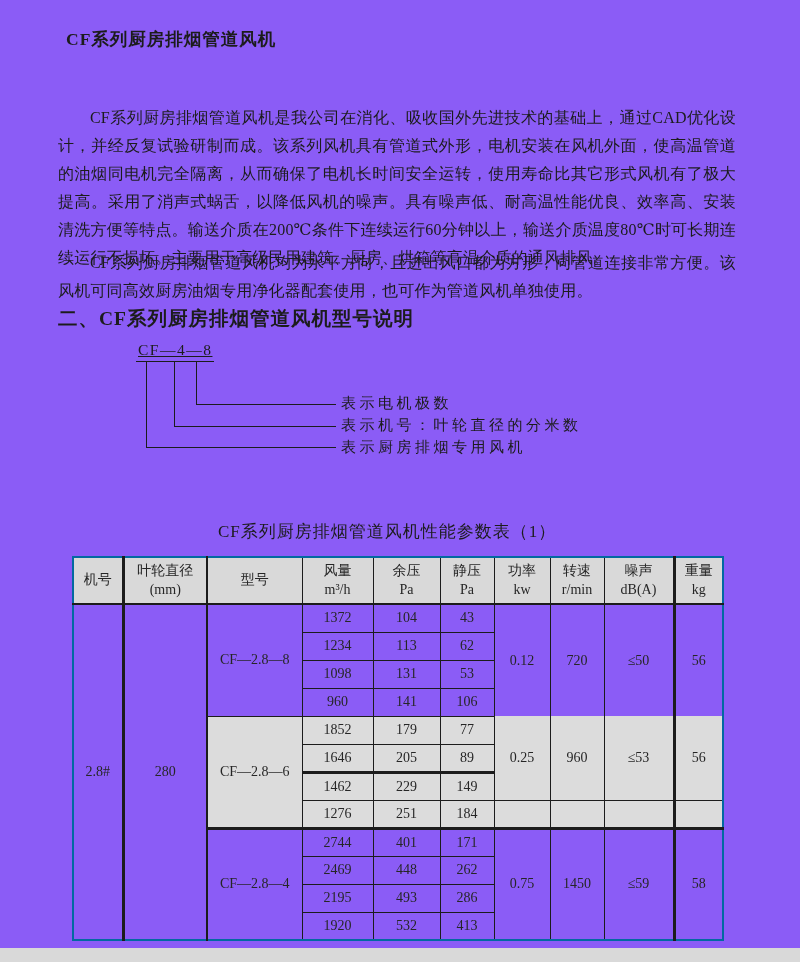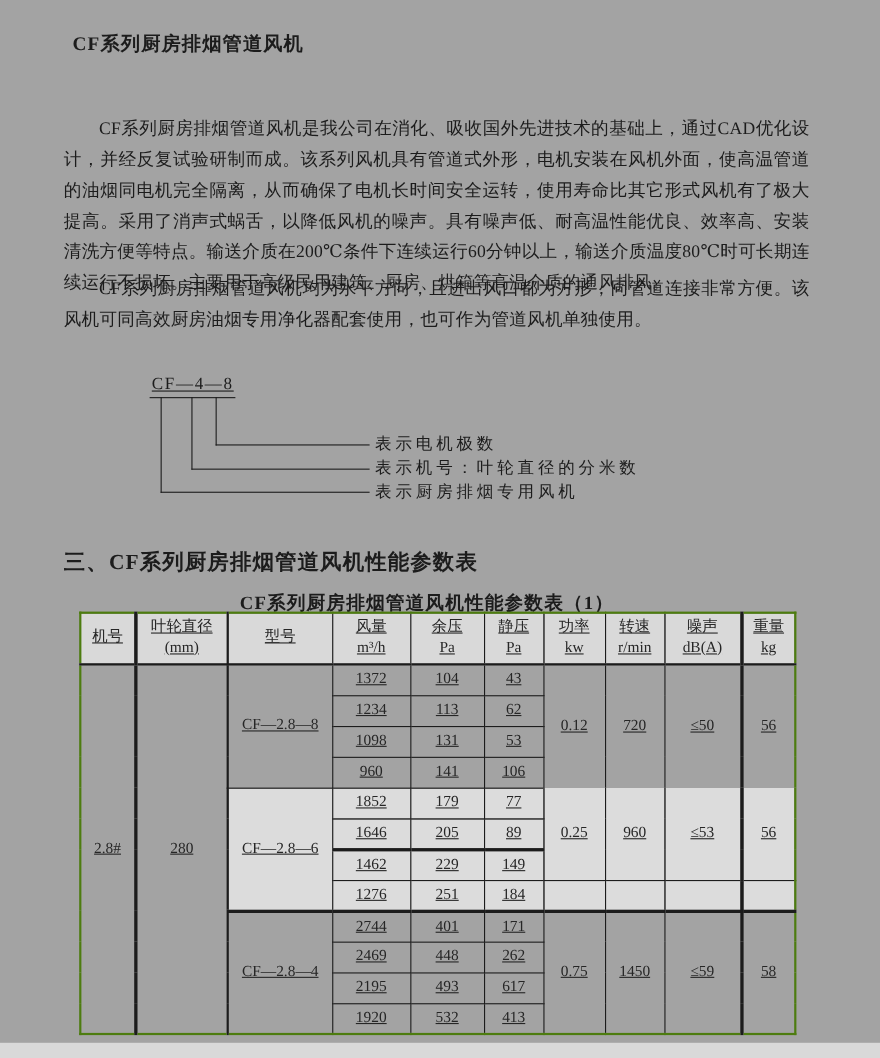--- a/index.html
+++ b/index.html
@@ -4,7 +4,7 @@
 <style>
   html,body{margin:0;padding:0;background:#f2f2f2;}
   #page{
-    position:relative;width:800px;height:962px;background:#a3a3a3;
+    position:relative;width:800px;height:962px;background:#8b5cf6;
     font-family:"Liberation Serif","DejaVu Serif",serif;color:#1c1c1c;
     overflow:hidden;margin:0 auto;
   }

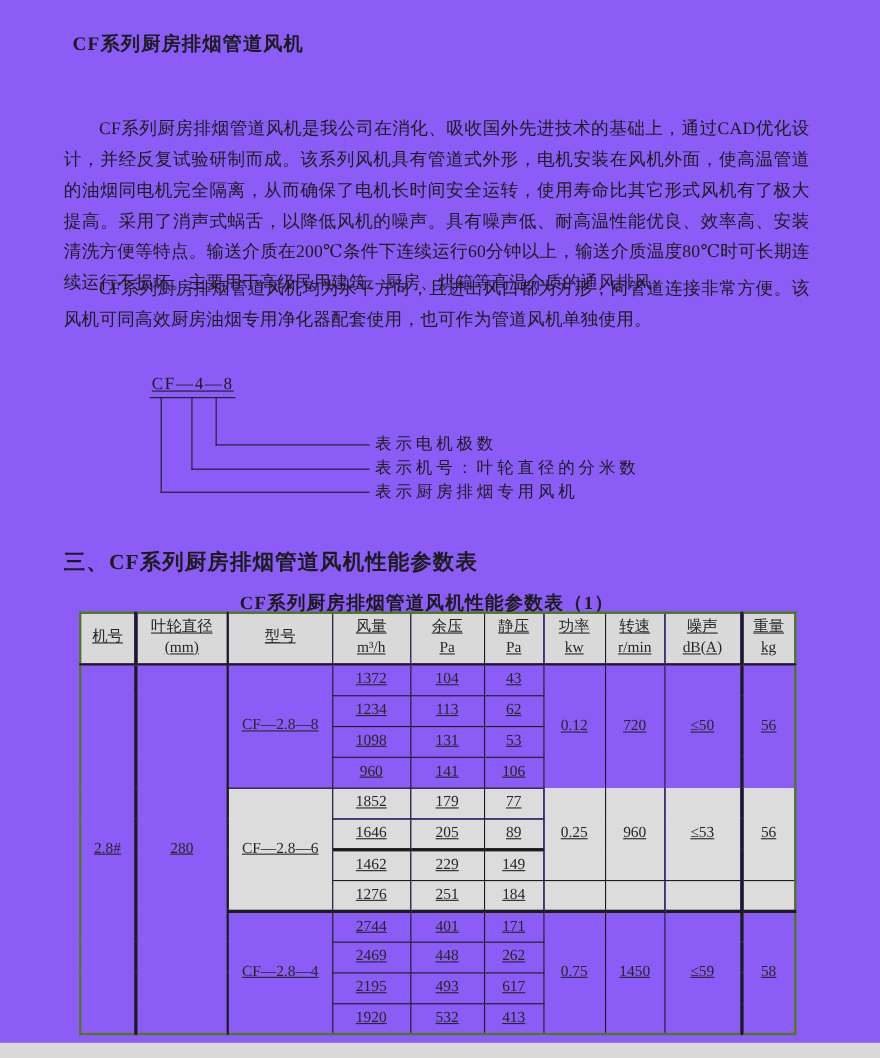--- a/index.html
+++ b/index.html
@@ -67,6 +67,7 @@
   <div class="abs para p1">CF系列厨房排烟管道风机是我公司在消化、吸收国外先进技术的基础上，通过CAD优化设计，并经反复试验研制而成。该系列风机具有管道式外形，电机安装在风机外面，使高温管道的油烟同电机完全隔离，从而确保了电机长时间安全运转，使用寿命比其它形式风机有了极大提高。采用了消声式蜗舌，以降低风机的噪声。具有噪声低、耐高温性能优良、效率高、安装清洗方便等特点。输送介质在200℃条件下连续运行60分钟以上，输送介质温度80℃时可长期连续运行不损坏。主要用于高级民用建筑、厨房、烘箱等高温介质的通风排风。</div>
   <div class="abs para p2">CF系列厨房排烟管道风机均为水平方向，且进出风口都为方形，同管道连接非常方便。该风机可同高效厨房油烟专用净化器配套使用，也可作为管道风机单独使用。</div>
 
+  <div class="abs sec-heading h2">二、CF系列厨房排烟管道风机型号说明</div>
 
   <div class="abs model-code">CF—4—8</div>
   <div class="abs connector c-cf"></div>

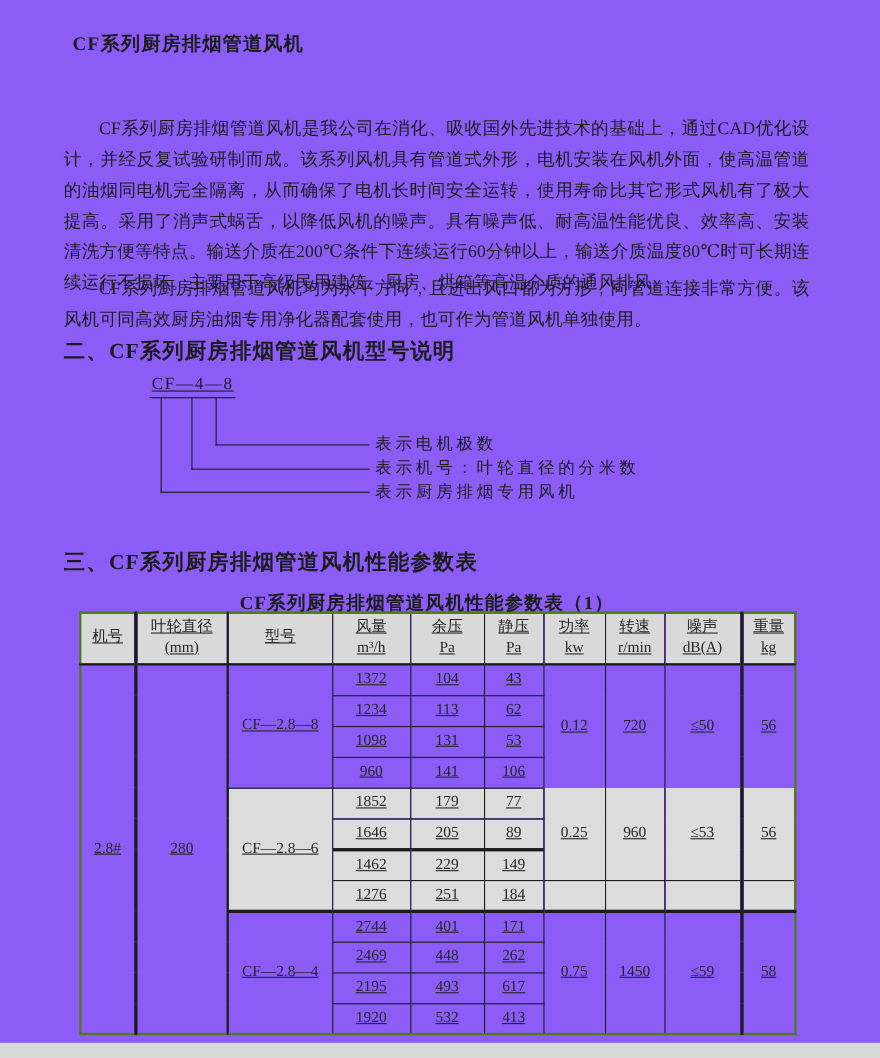--- a/index.html
+++ b/index.html
@@ -77,7 +77,6 @@
   <div class="abs diag-label dl-2">表示机号：叶轮直径的分米数</div>
   <div class="abs diag-label dl-3">表示厨房排烟专用风机</div>
 
-  <div class="abs sec-heading h3">三、CF系列厨房排烟管道风机性能参数表</div>
   <div class="abs table-title">CF系列厨房排烟管道风机性能参数表（1）</div>
 
   <table class="perf-table">

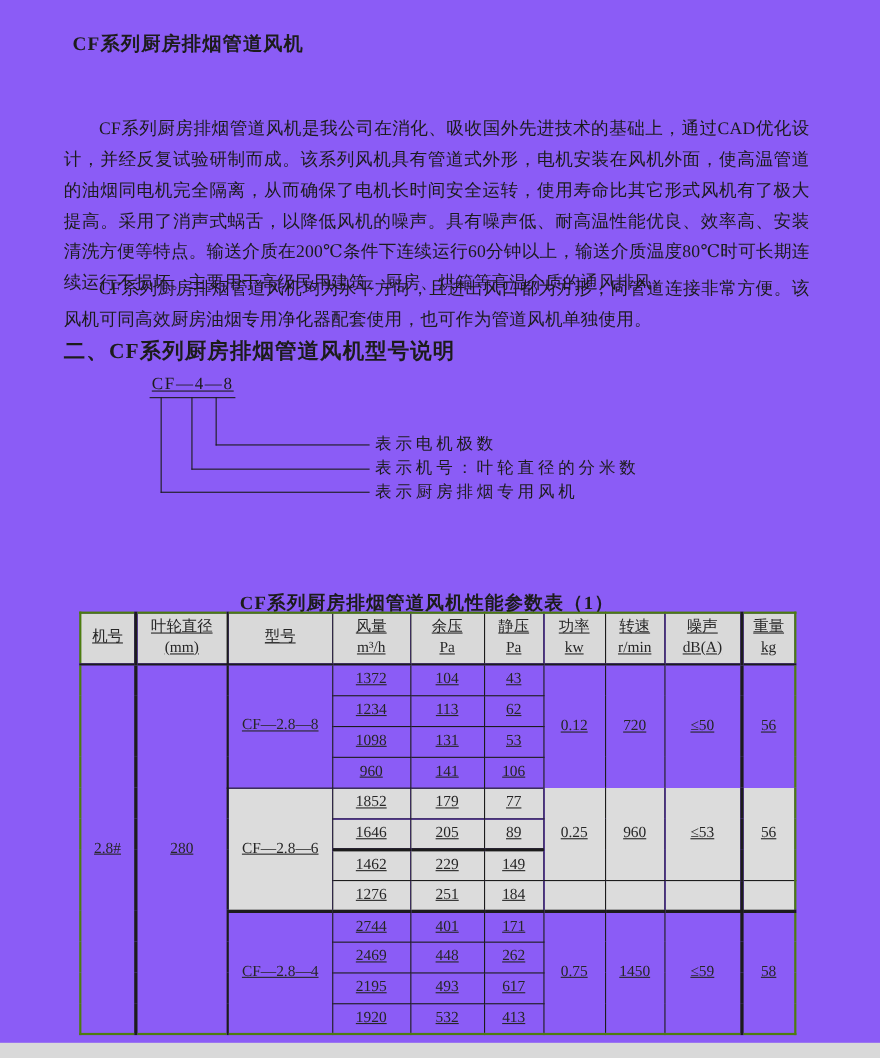--- a/index.html
+++ b/index.html
@@ -32,7 +32,7 @@
   .dl-1{top:394px;}
   .dl-2{top:416px;}
   .dl-3{top:438px;}
-  .table-title{left:218px;top:537px;font-size:17px;font-weight:bold;letter-spacing:1px;}
+  .table-title{left:218px;top:520px;font-size:17px;font-weight:normal;letter-spacing:1px;}
 
   .perf-table{
     position:absolute;left:72px;top:556px;width:650px;

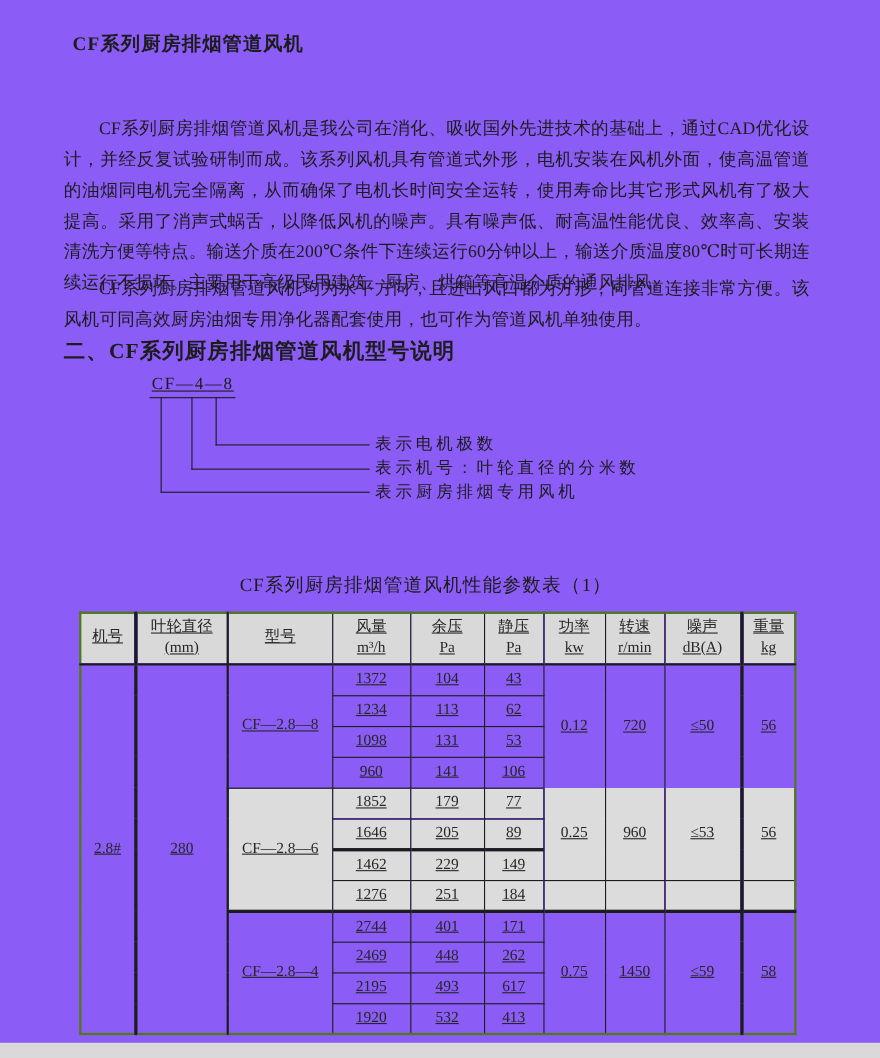--- a/index.html
+++ b/index.html
@@ -43,7 +43,7 @@
     border:1px solid #1c1c1c;text-align:center;vertical-align:middle;
     padding:0;font-weight:normal;overflow:hidden;
   }
-  .perf-table{border:2px solid #4d7c0f;text-decoration:underline;}
+  .perf-table{border:2px solid #0369a1;}
   tr.hdr{height:47px;}
   tr.r{height:28px;}
   tr.hdr th{background:#d9d9d9;border-bottom-width:2px;line-height:1.3;}

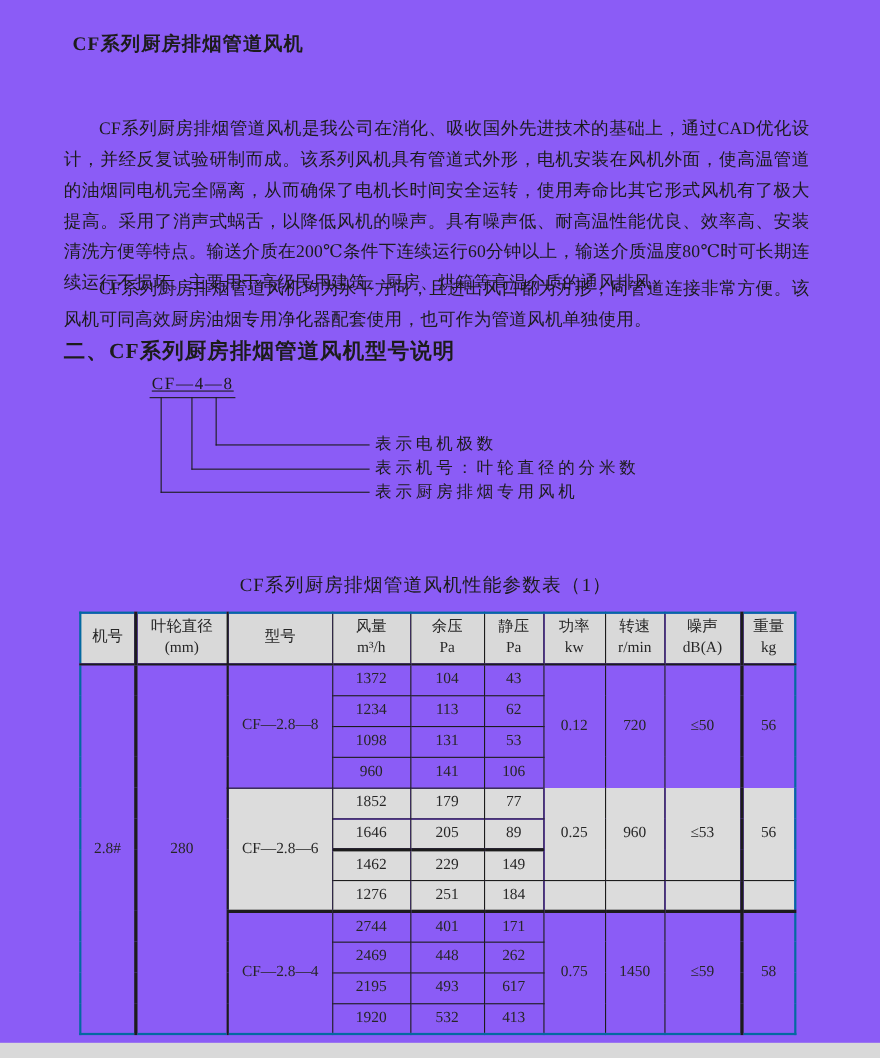--- a/index.html
+++ b/index.html
@@ -212,7 +212,7 @@
     <tr class="r">
       <td>2195</td>
       <td>493</td>
-      <td>617</td>
+      <td>286</td>
     </tr>
     <tr class="r">
       <td>1920</td>

